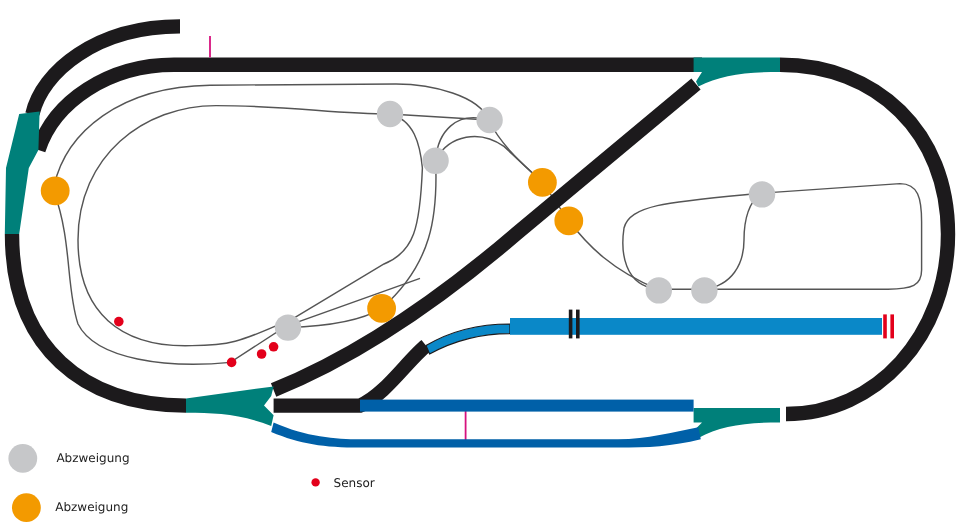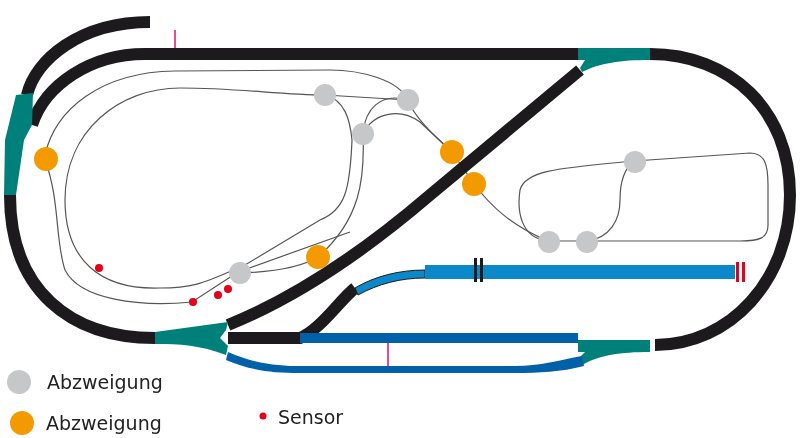--- a/index.html
+++ b/index.html
@@ -6,7 +6,7 @@
   body{width:800px;height:438px;overflow:hidden;position:relative;font-family:"DejaVu Sans","Liberation Sans",sans-serif;}
   svg.layout{position:absolute;left:0;top:0;}
   .legend-item{position:absolute;display:flex;align-items:center;}
-  .legend-label{font-size:19px;color:#222;}
+  .legend-label{font-size:10px;color:#222;}
 </style>
 </head>
 <body>

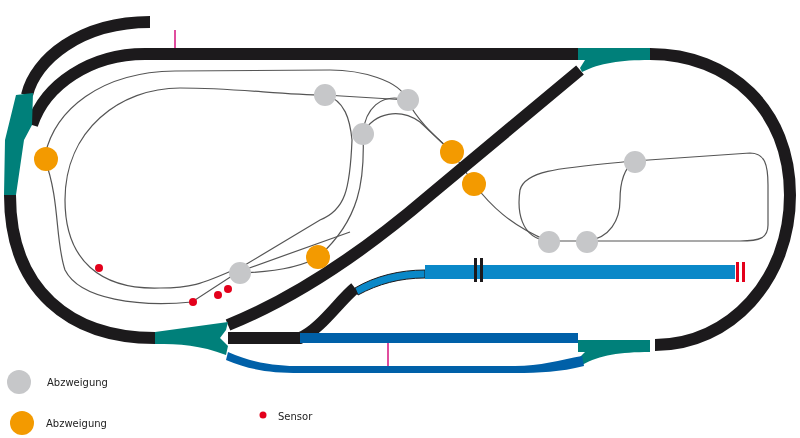--- a/index.html
+++ b/index.html
@@ -104,7 +104,7 @@
       </svg>
     <span class="legend-label" style="margin-left:11px;">Abzweigung</span>
   </div>
-  <div class="legend-item" style="left:258px;top:406px;">
+  <div class="legend-item" style="left:258px;top:393px;">
     <svg width="10" height="20">
         <circle cx="5" cy="9" r="3.5" fill="#e3001b"></circle>
       </svg>

